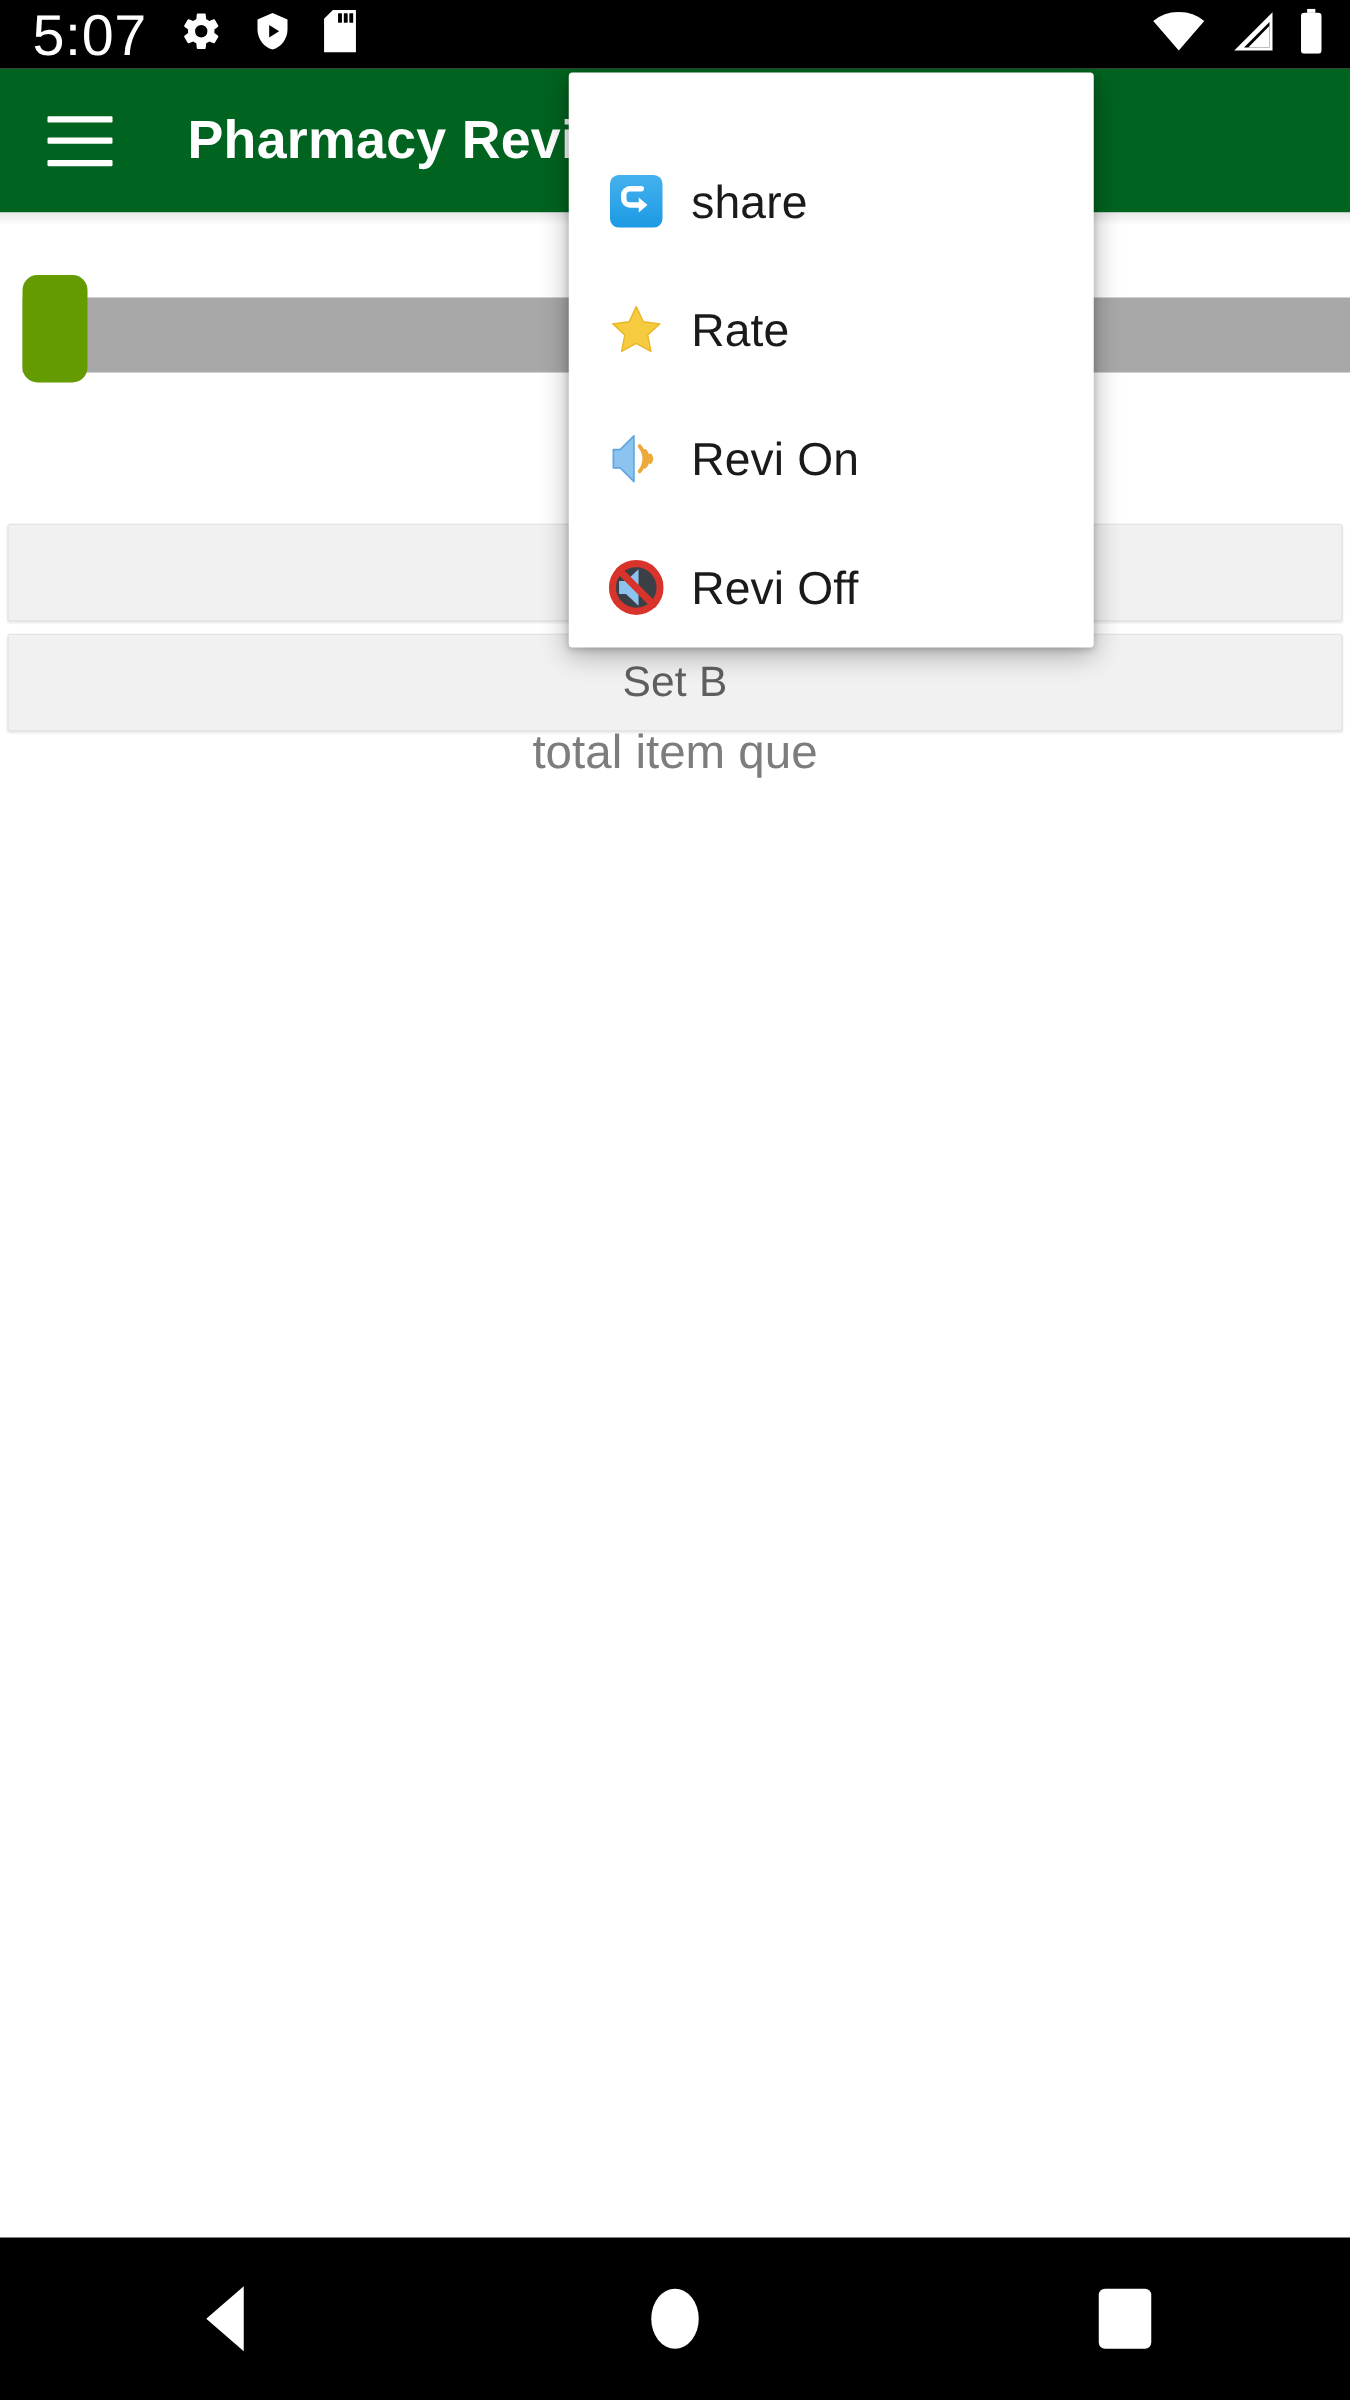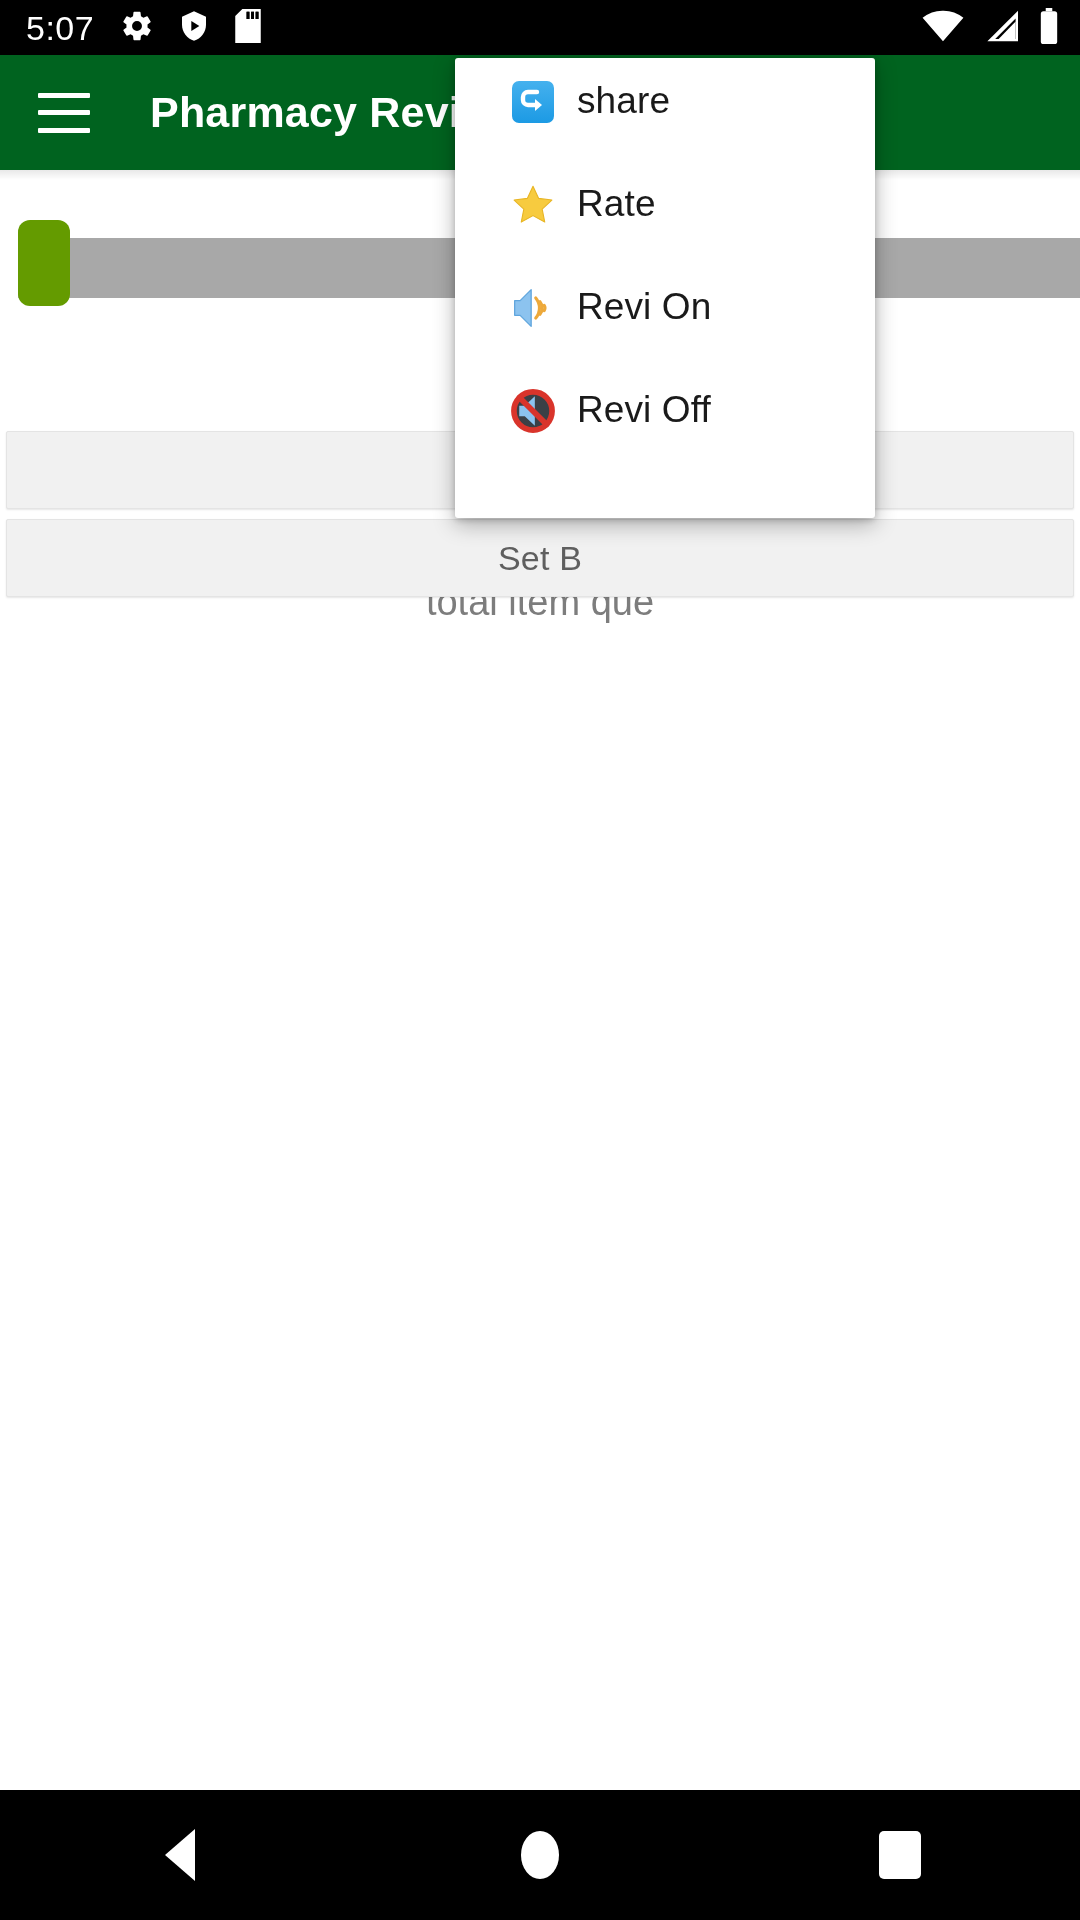--- a/index.html
+++ b/index.html
@@ -18,7 +18,7 @@
     padding:0 20px 0 26px;
   }
   .status-time {
-    color:#ffffff; font-size:34px; font-weight:400; letter-spacing:0.5px;
+    color:#ffffff; font-size:46px; font-weight:400; letter-spacing:0.5px;
     line-height:1;
   }
   .status-left-icons { display:flex; align-items:center; gap:24px; margin-left:26px; }

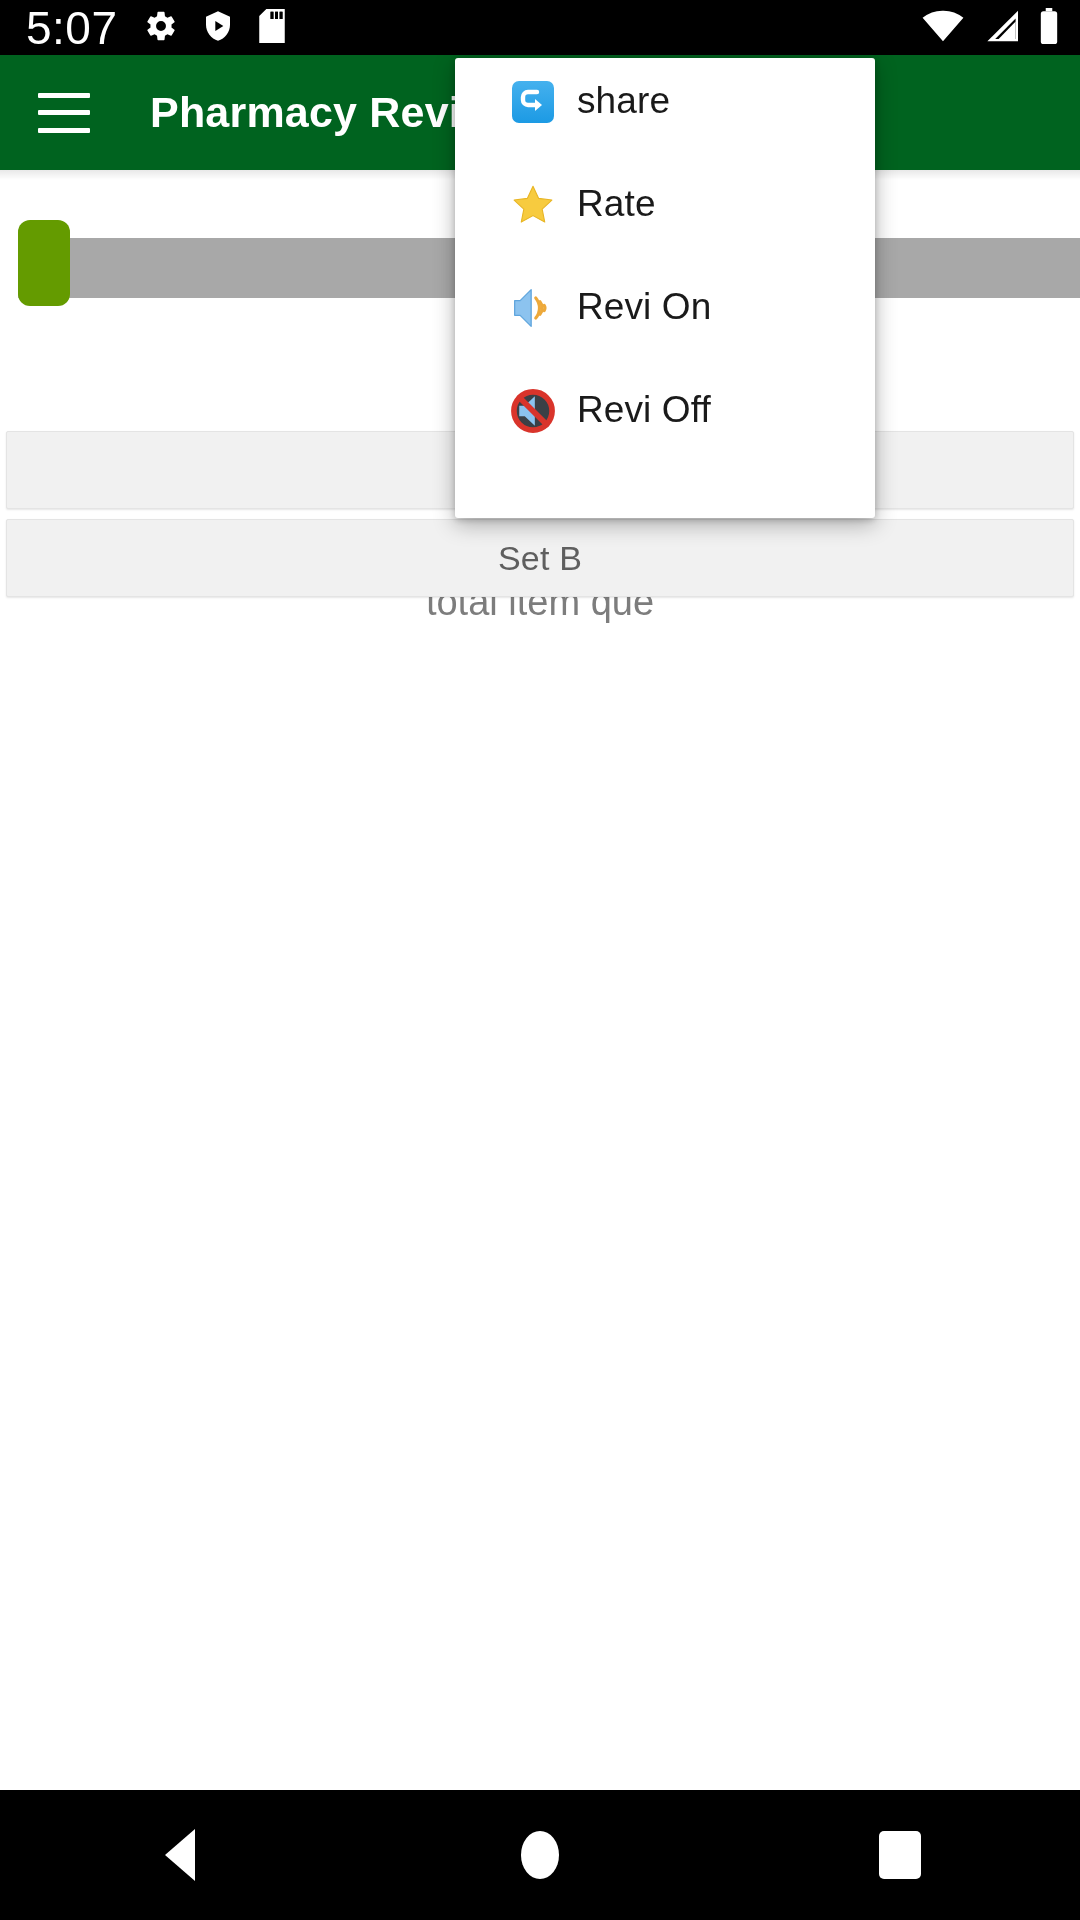--- a/index.html
+++ b/index.html
@@ -105,9 +105,9 @@
     z-index:40;
   }
   .popup-item {
-    display:flex; align-items:flex-start;
+    display:flex; align-items:flex-end;
     height:103px;
-    padding-left:56px;
+    padding-left:32px;
     cursor:pointer;
   }
   .popup-icon {

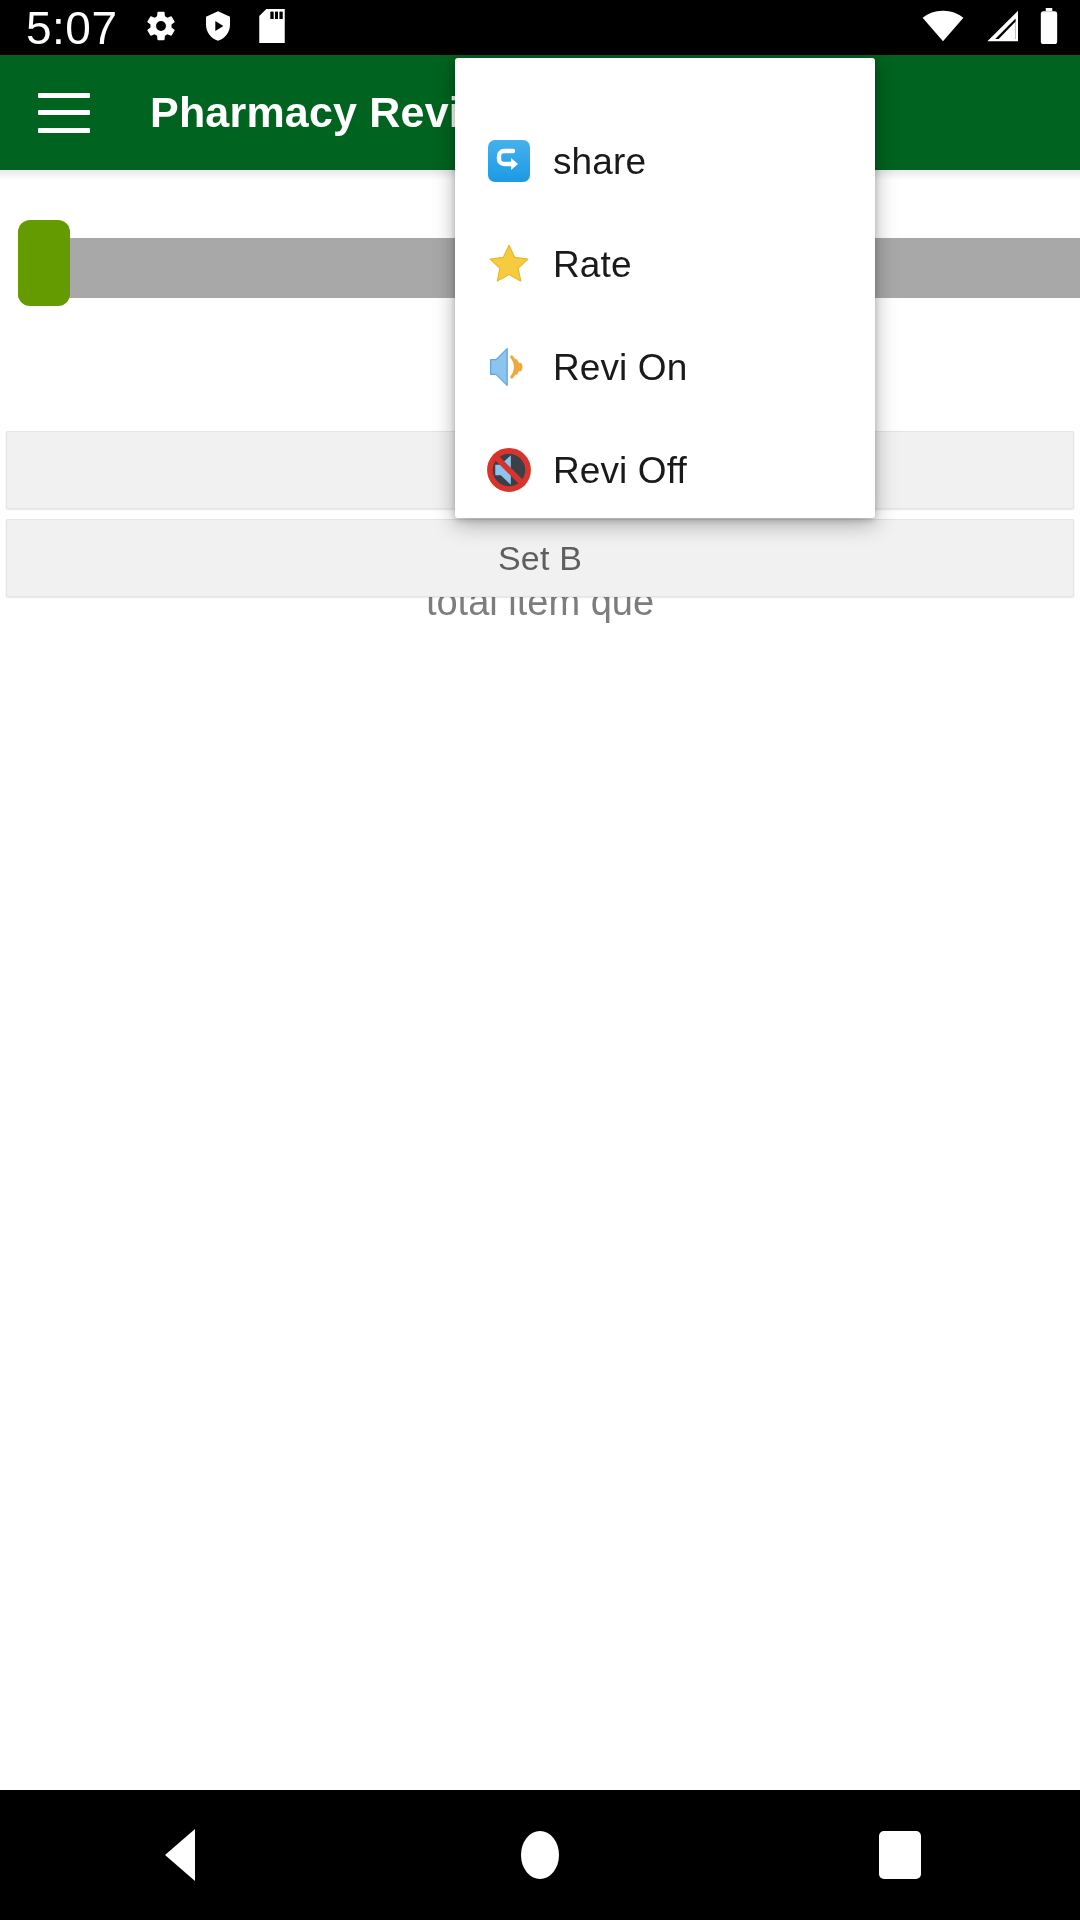--- a/index.html
+++ b/index.html
@@ -79,7 +79,7 @@
 
   
   .set-list {
-    position:absolute; top:261px; left:0; width:1080px;
+    position:absolute; top:249px; left:0; width:1080px;
   }
   .set-item {
     position:relative;

